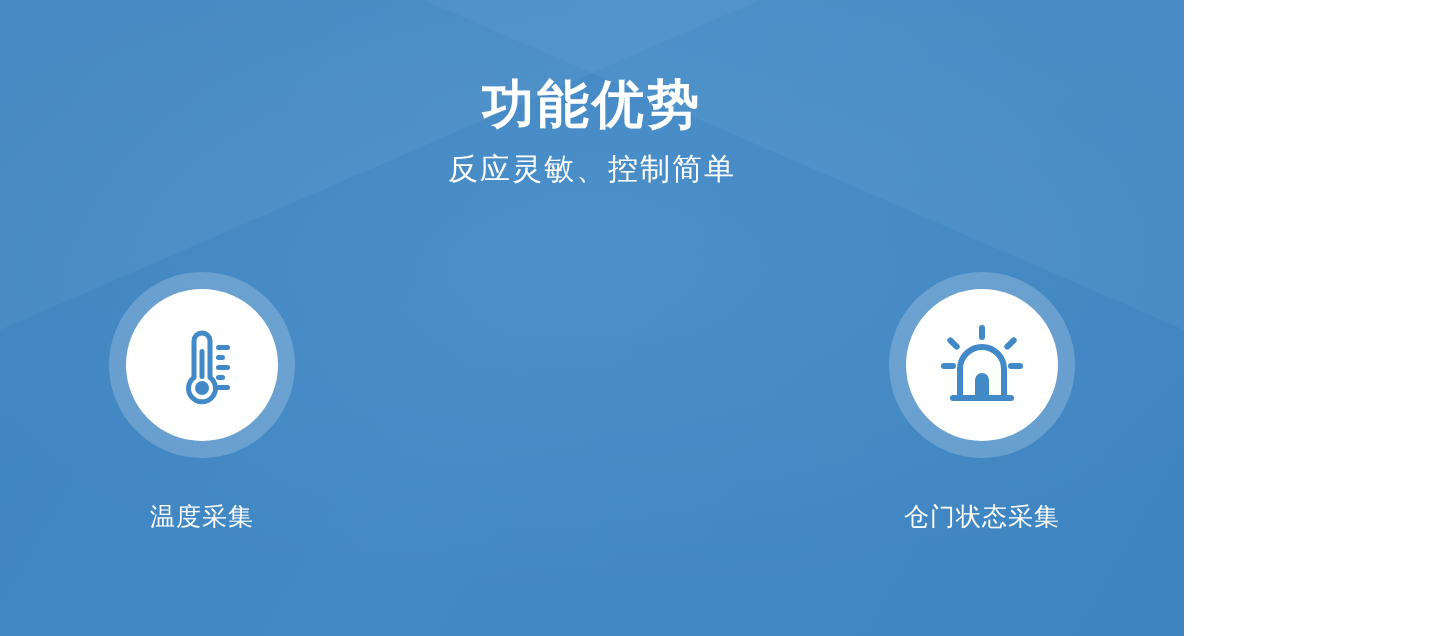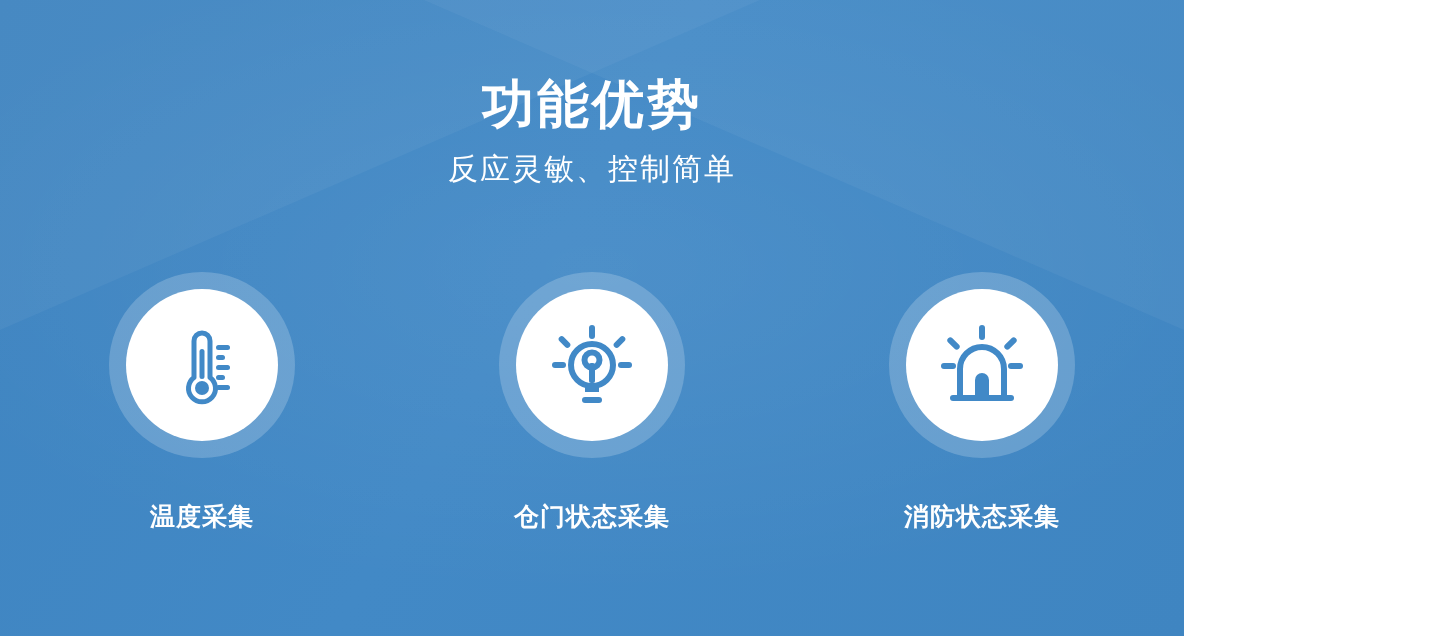--- a/index.html
+++ b/index.html
@@ -117,7 +117,6 @@
     color: #ffffff;
     letter-spacing: 1px;
     white-space: nowrap;
-    font-weight: bold;
   }
 </style>
 </head>

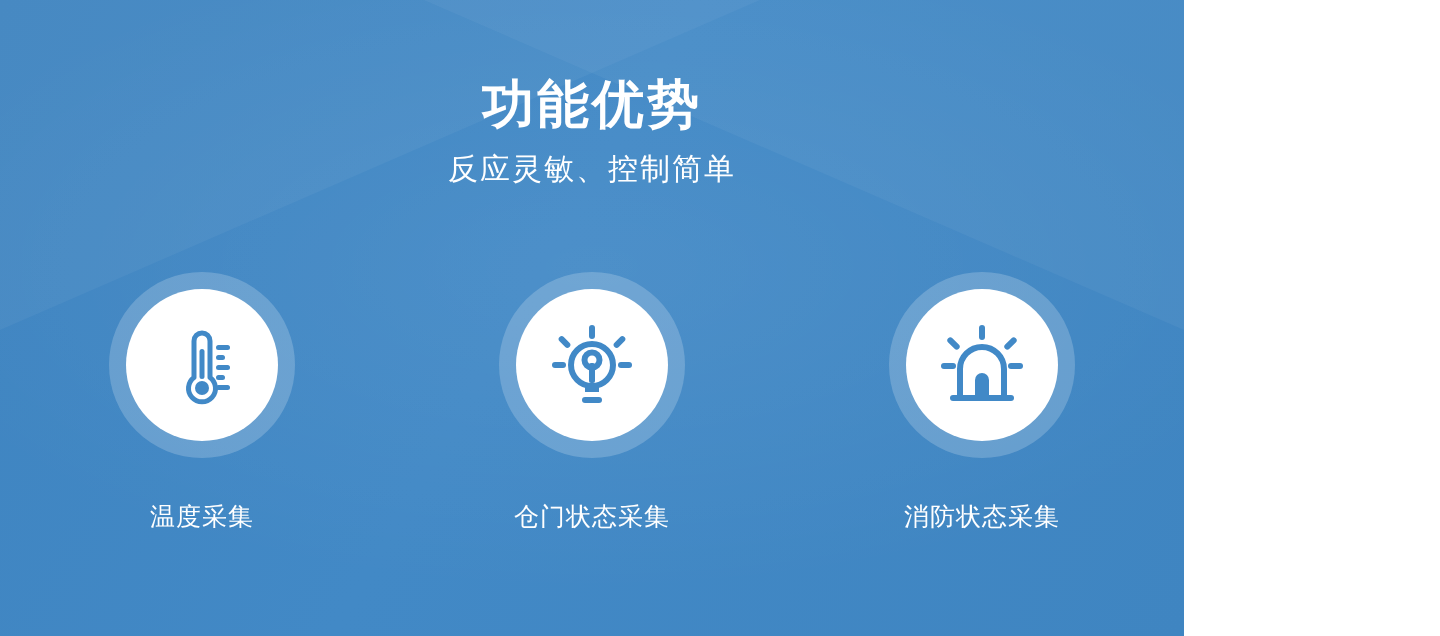--- a/index.html
+++ b/index.html
@@ -160,32 +160,6 @@
     </div>
 
 
-    <div class="feature">
-      <div class="badge">
-        <div class="badge-inner">
-          <span>
-            <svg width="92" height="92" viewBox="0 0 92 92" fill="none">
-
-              <rect x="43" y="6" width="6" height="14" rx="3" fill="#4189c7"></rect>
-              <rect x="6" y="43" width="14" height="6" rx="3" fill="#4189c7"></rect>
-              <rect x="72" y="43" width="14" height="6" rx="3" fill="#4189c7"></rect>
-              <rect x="15.5" y="16" width="6" height="14" rx="3" fill="#4189c7" transform="rotate(-45 18.5 23)"></rect>
-              <rect x="70.5" y="16" width="6" height="14" rx="3" fill="#4189c7" transform="rotate(45 73.5 23)"></rect>
-
-              <circle cx="46" cy="46" r="21" stroke="#4189c7" stroke-width="6" fill="none"></circle>
-
-              <circle cx="46" cy="41" r="7.5" stroke="#4189c7" stroke-width="6" fill="none"></circle>
-              <rect x="43" y="44" width="6" height="20" rx="2" fill="#4189c7"></rect>
-
-              <path d="M39 66 h14 v7 h-14 z" fill="#4189c7"></path>
-
-              <rect x="36" y="78" width="20" height="6" rx="3" fill="#4189c7"></rect>
-            </svg>
-          </span>
-        </div>
-      </div>
-      <div class="feature-label">仓门状态采集</div>
-    </div>
 
     <div class="feature">
       <div class="badge">

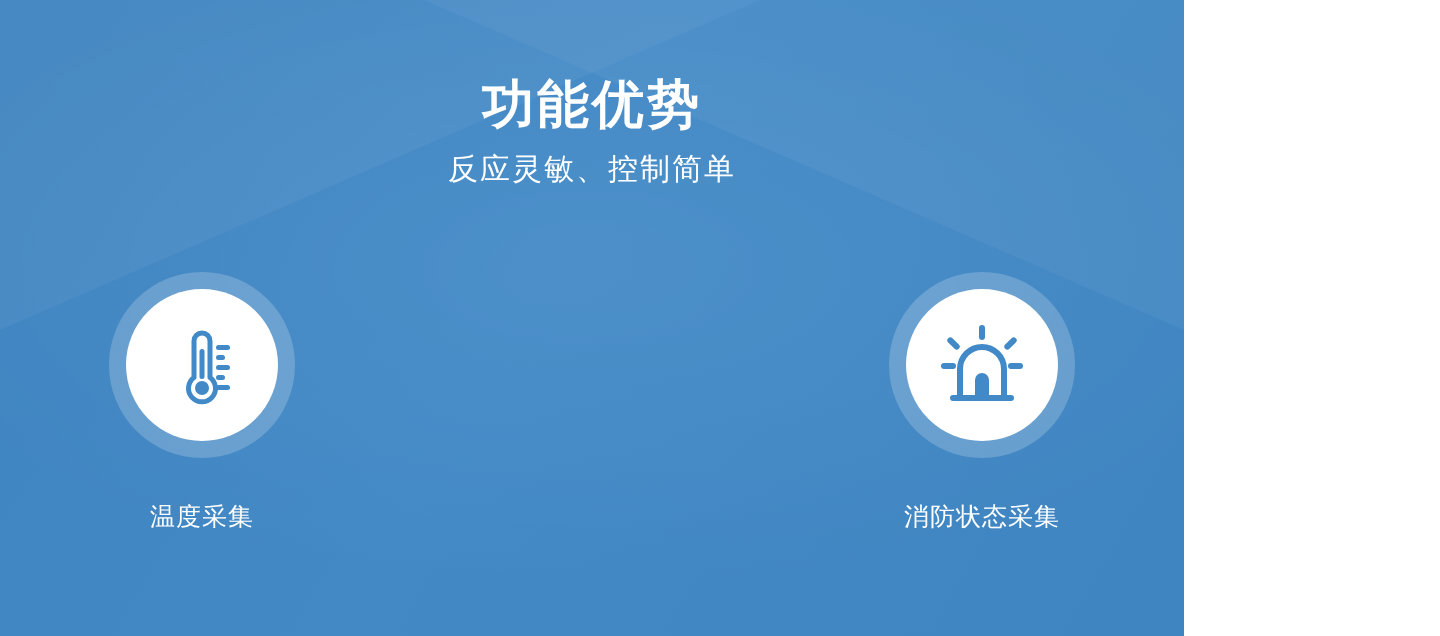--- a/index.html
+++ b/index.html
@@ -182,7 +182,7 @@
           </span>
         </div>
       </div>
-      <div class="feature-label">消防状态采集</div>
+      <div class="feature-label">仓门状态采集</div>
     </div>
 
   </div>

